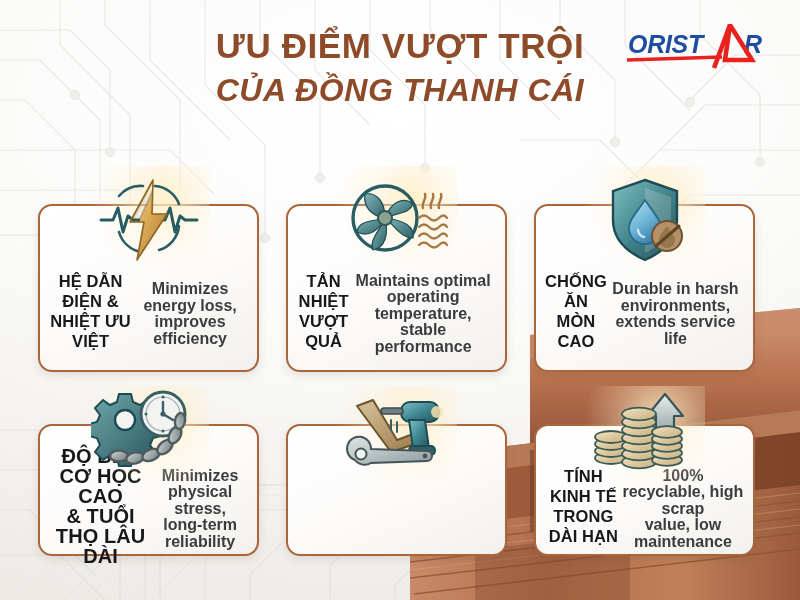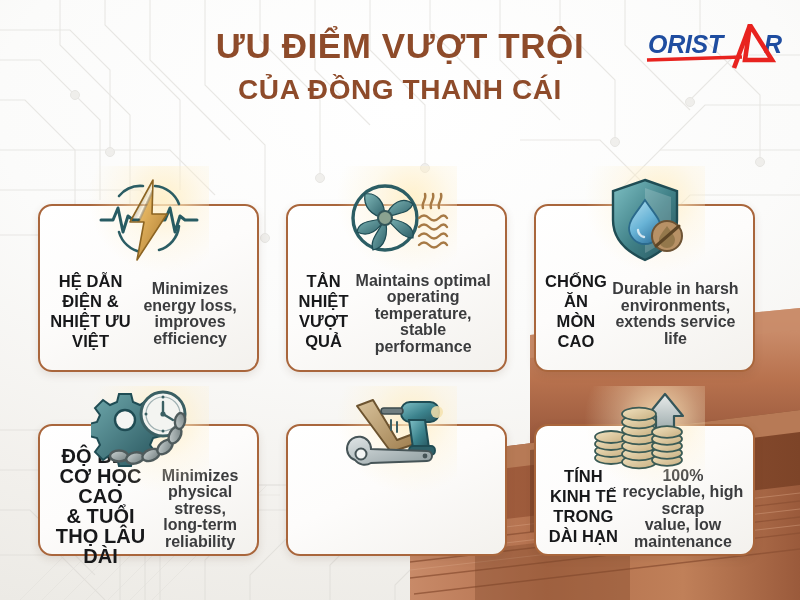--- a/index.html
+++ b/index.html
@@ -77,7 +77,7 @@
   
   .logo {
     position: absolute;
-    top: 24px; right: 8px;
+    top: 24px; right: 28px;
     width: 146px; height: 48px;
     z-index: 7;
   }

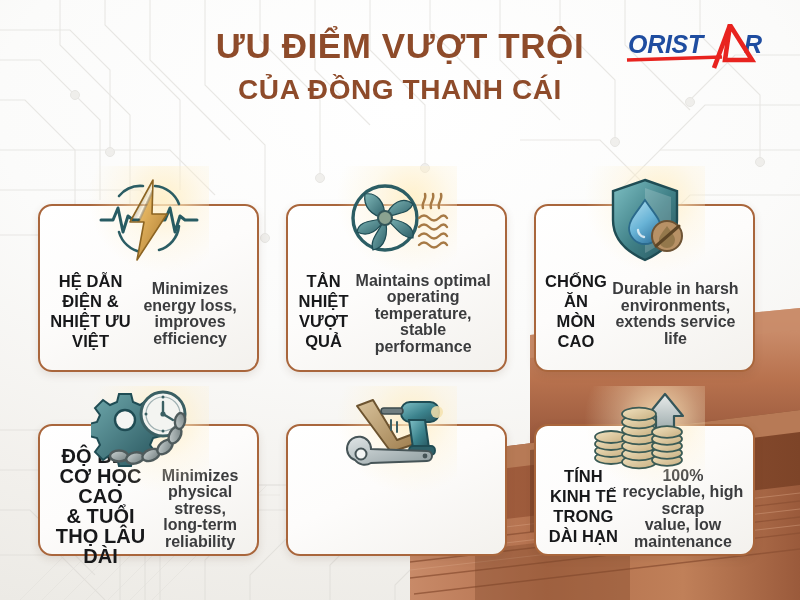--- a/index.html
+++ b/index.html
@@ -72,7 +72,7 @@
     letter-spacing: .6px;
     text-shadow: 0 1px 0 rgba(255,255,255,.6);
   }
-  .title-line.l2 { font-size: 28px; }
+  .title-line.l2 { font-size: 32px; font-style: italic; }
 
   
   .logo {

